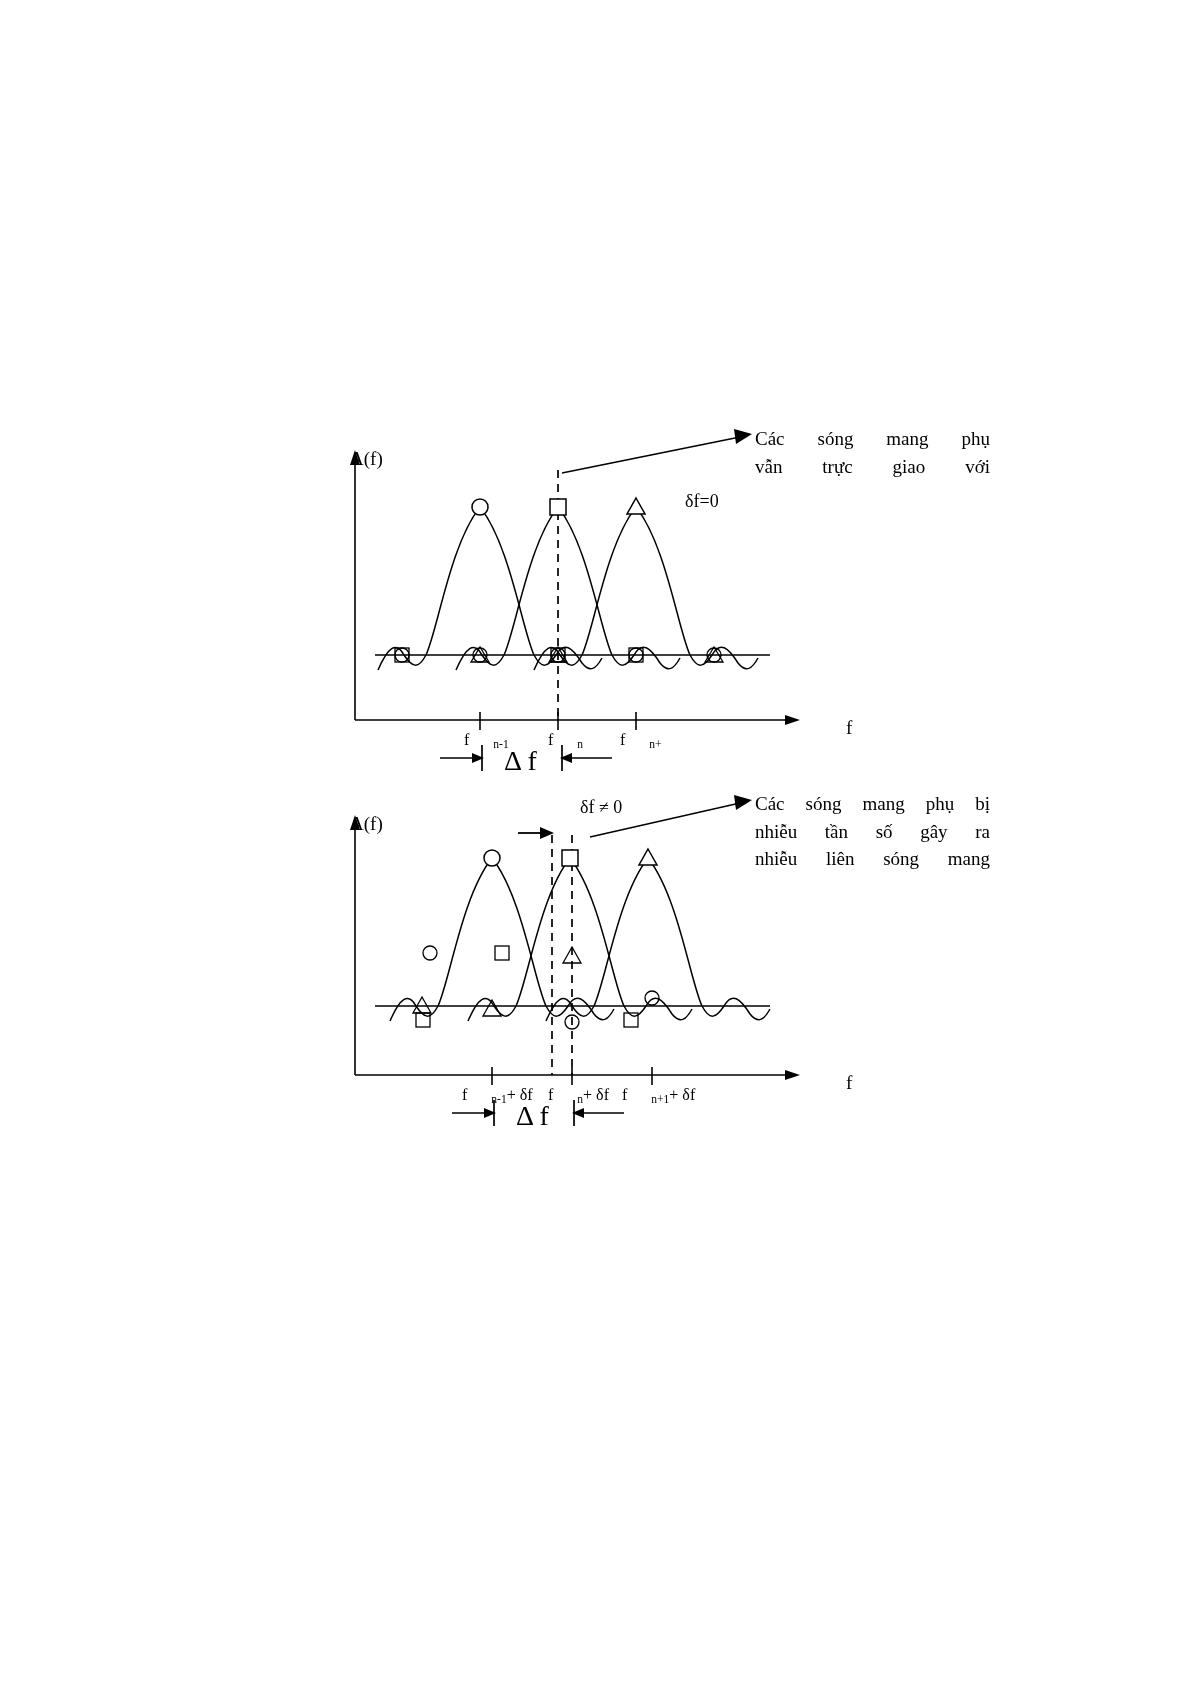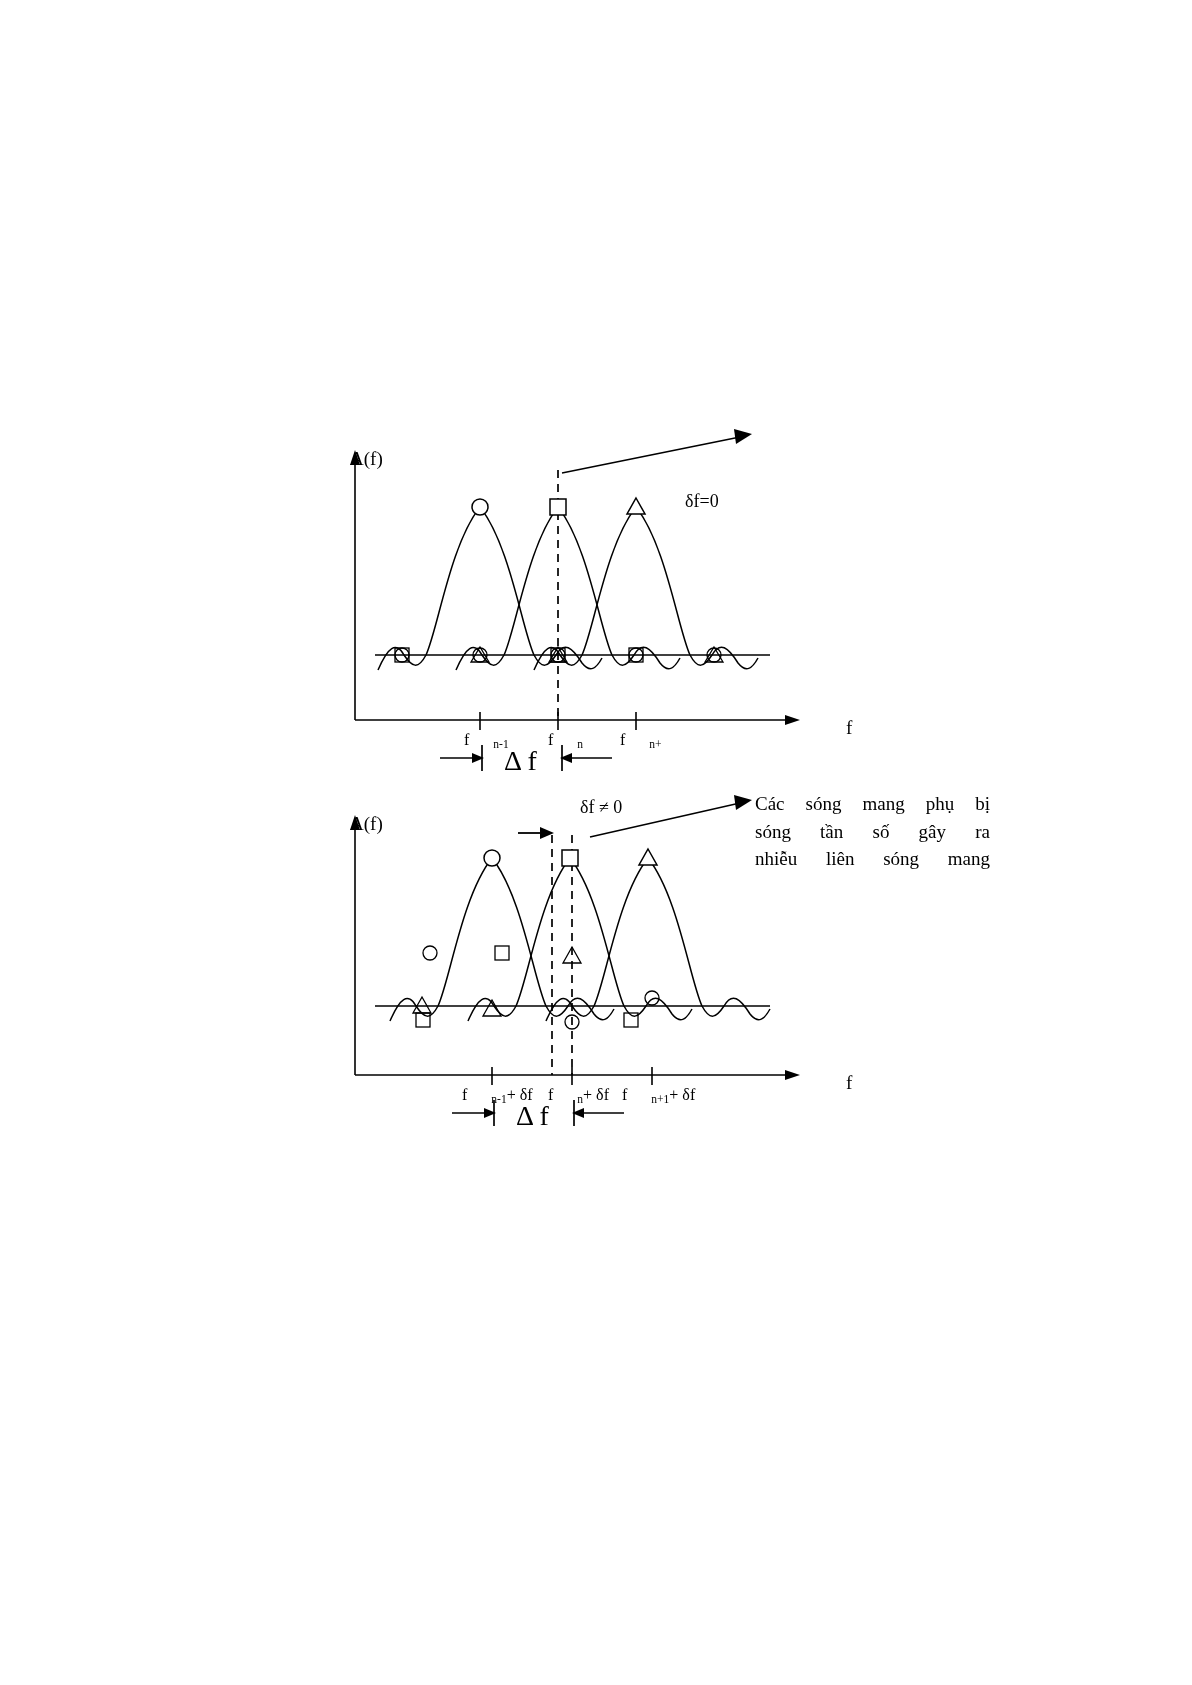--- a/index.html
+++ b/index.html
@@ -153,6 +153,10 @@
 
     <div class="lbl df-label" style="left:385px; top:76px;">δf=0</div>
 
+    <div class="callout" style="left:455px; top:10px;">
+      <div>Các sóng mang phụ</div>
+      <div>vẫn trực giao với</div>
+    </div>
   </div>
 
   <div class="fig" id="figure-bottom">

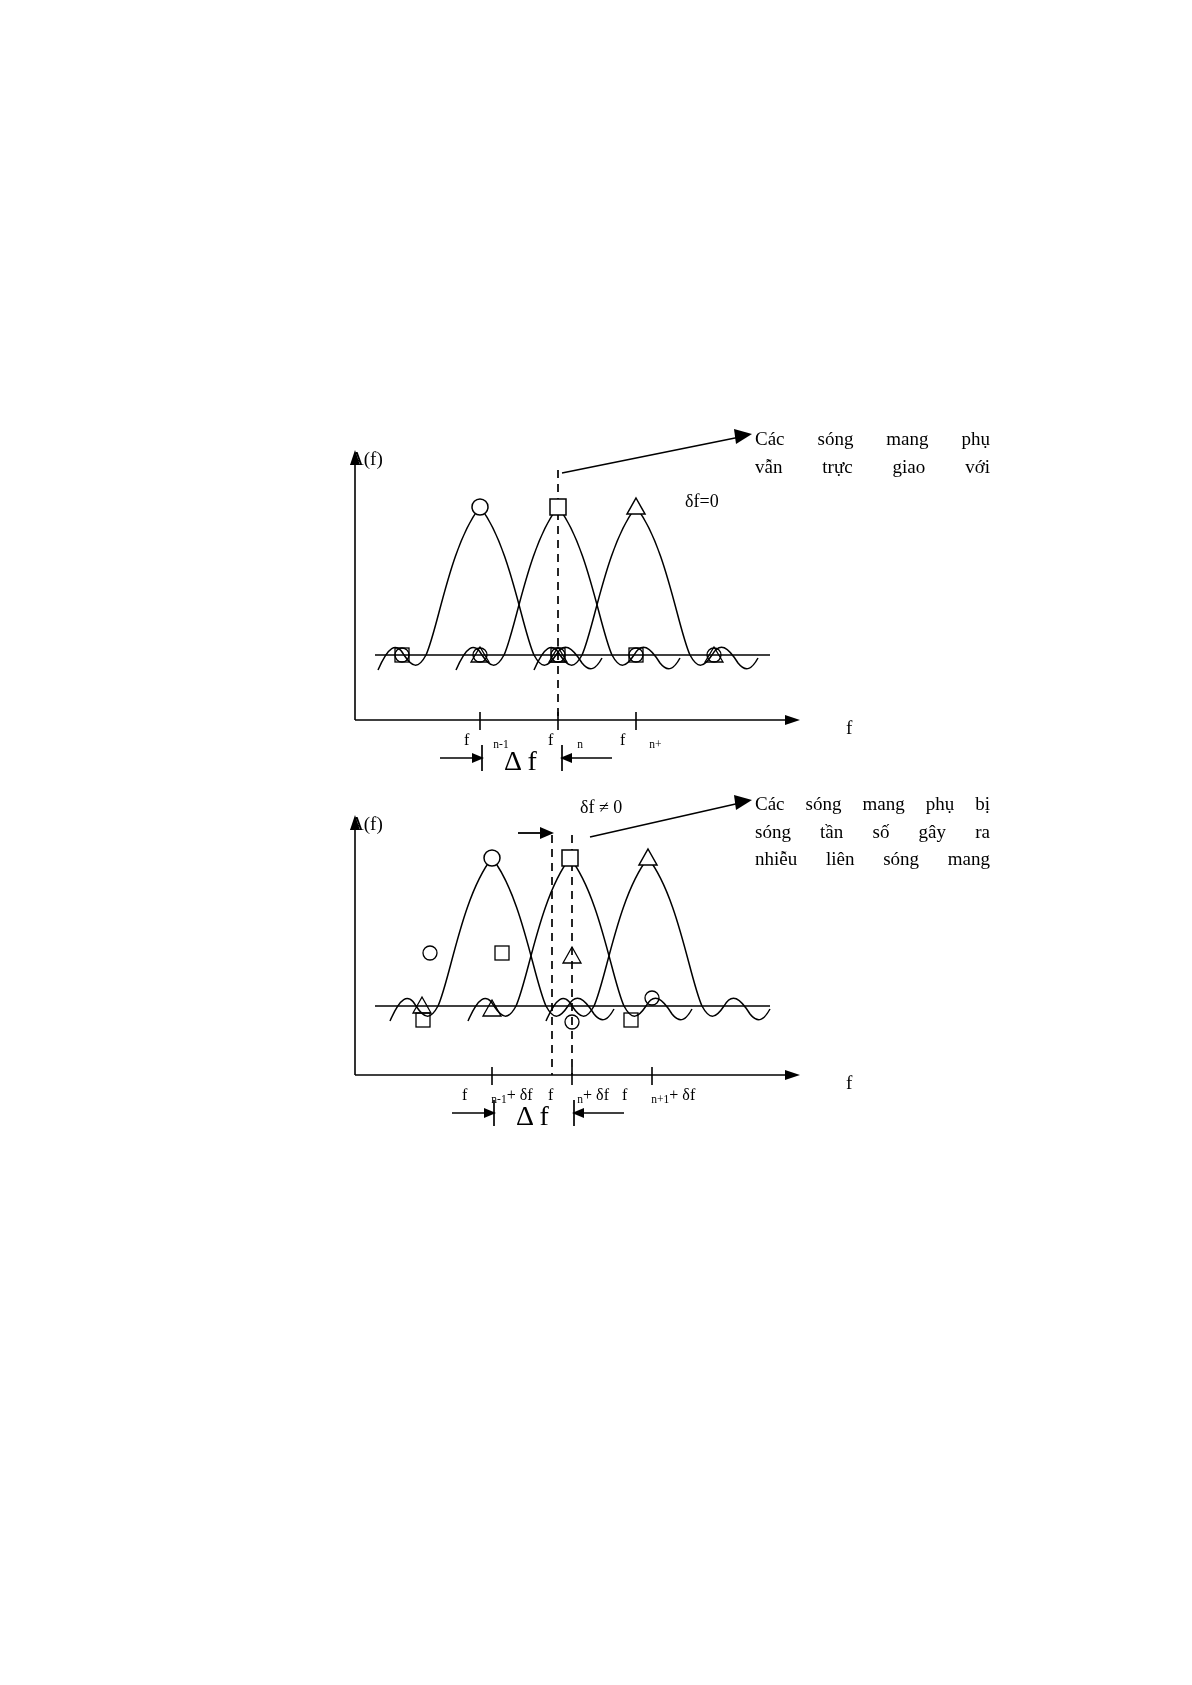--- a/index.html
+++ b/index.html
@@ -254,7 +254,7 @@
 
     <div class="callout" style="left:455px; top:15px;">
       <div>Các sóng mang phụ bị</div>
-      <div>sóng tần số gây ra</div>
+      <div>nhiễu tần số gây ra</div>
       <div>nhiễu liên sóng mang</div>
     </div>
   </div>

